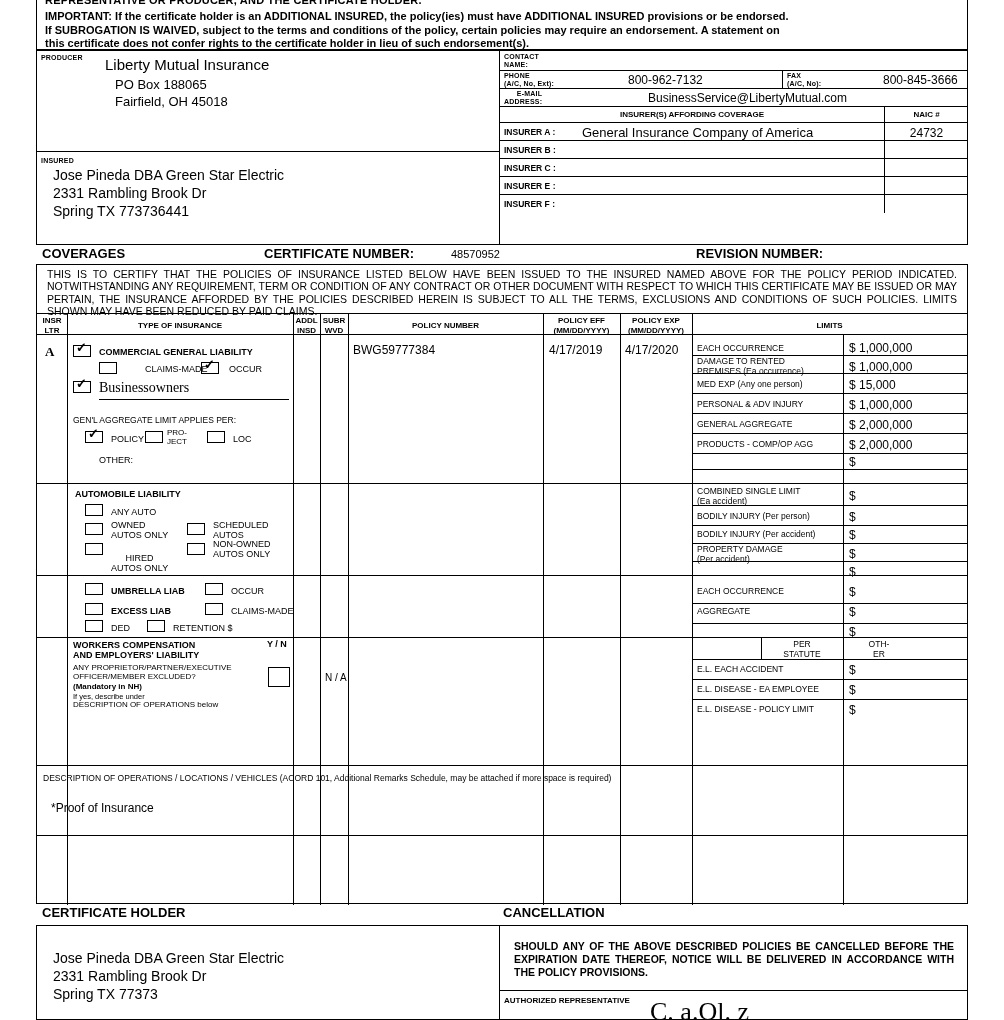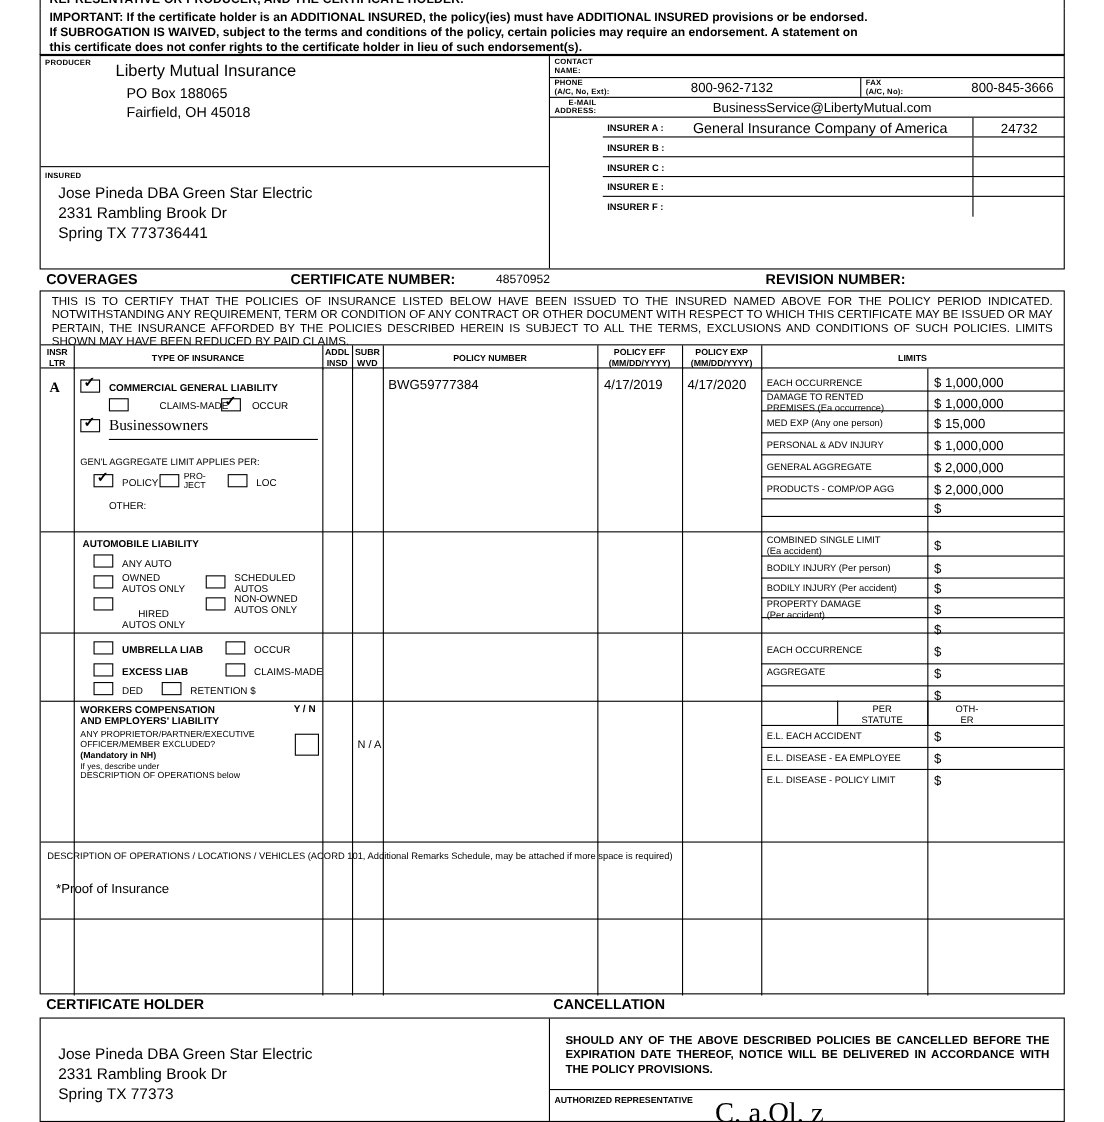--- a/index.html
+++ b/index.html
@@ -112,6 +112,12 @@
         <div class="val-c" style="left:148px;top:2px;">BusinessService@LibertyMutual.com</div>
       </div>
 
+      <div class="r-row cov-hdr" style="height:16px;">
+        <div style="position:absolute;left:0;top:3px;width:384px;text-align:center;">INSURER(S) AFFORDING COVERAGE</div>
+        <div class="naic-col">
+          <div style="text-align:center;padding-top:3px;font-size:8px;font-weight:bold;">NAIC #</div>
+        </div>
+      </div>
 
       <div class="r-row ins-row">
         <div style="position:absolute;left:4px;top:4px;font-size:8.5px;font-weight:bold;">INSURER A :</div>

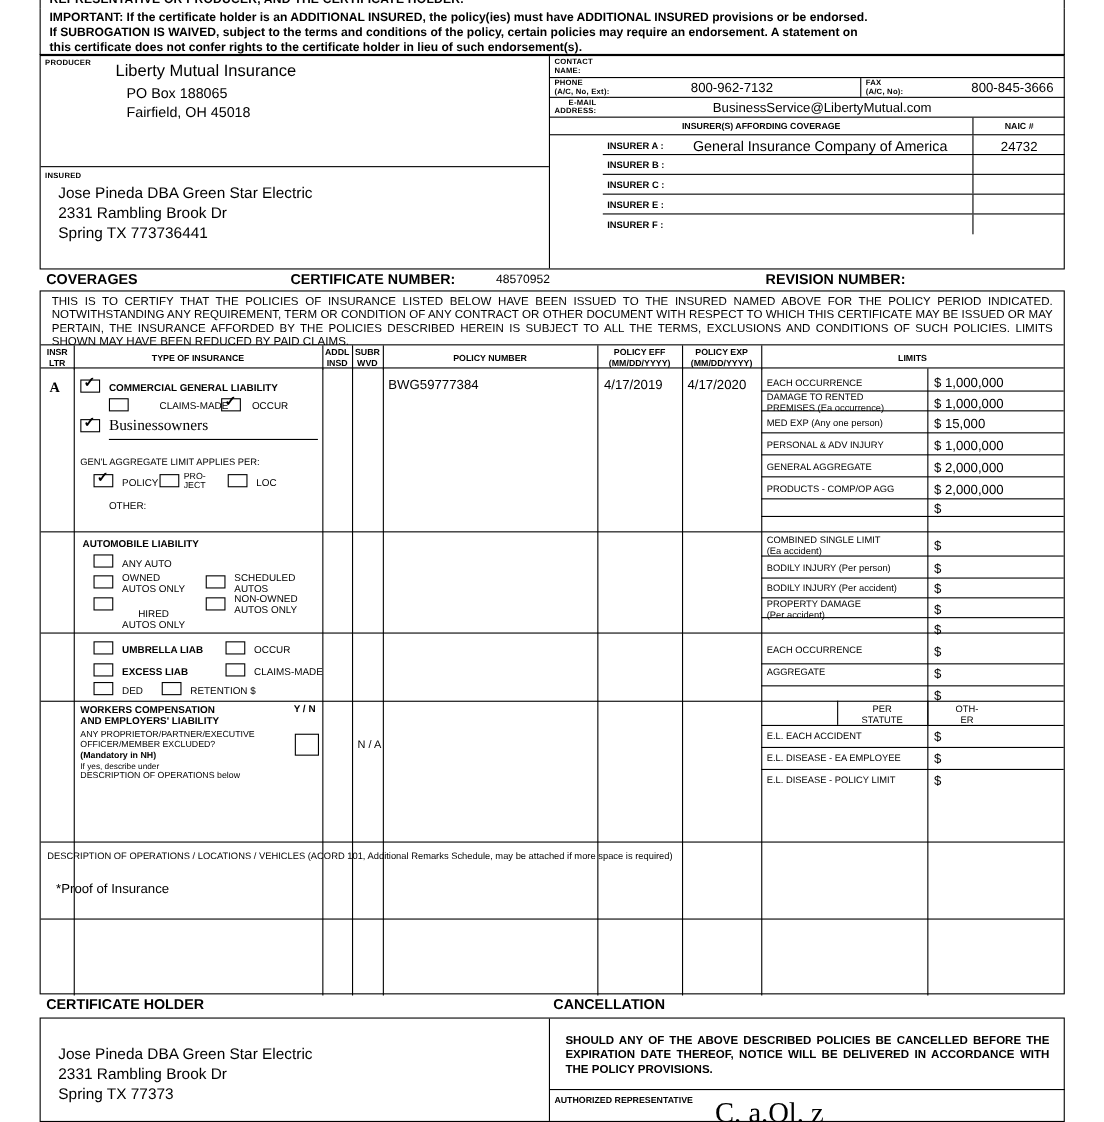--- a/index.html
+++ b/index.html
@@ -25,7 +25,7 @@
   .phonerow{height:18px;}
   .emailrow{height:18px;text-align:right;}
   .cov-hdr{height:14px;text-align:center;font-size:8px;font-weight:bold;padding-top:2px;box-sizing:border-box;}
-  .ins-row{height:18px;box-sizing:border-box;margin-left:48px;}
+  .ins-row{height:18px;box-sizing:border-box;}
   .naic-col{position:absolute;right:0;top:0;width:84px;height:100%;border-left:1px solid #000;box-sizing:border-box;}
   .fax-col{position:absolute;left:282px;top:0;width:186px;height:100%;border-left:1px solid #000;box-sizing:border-box;}
   .val-c{position:absolute;font-size:12px;}

